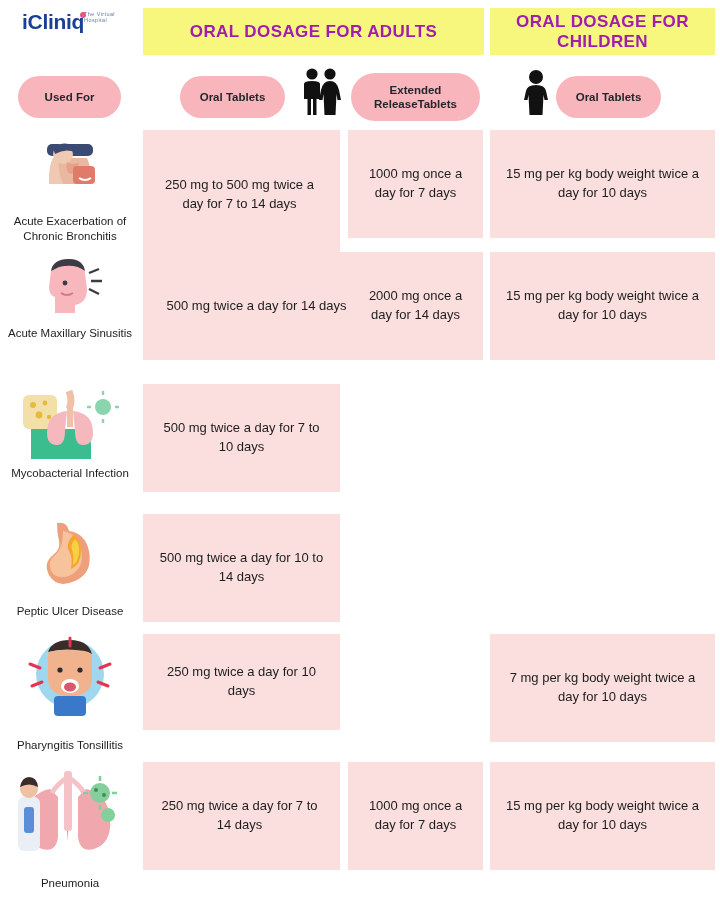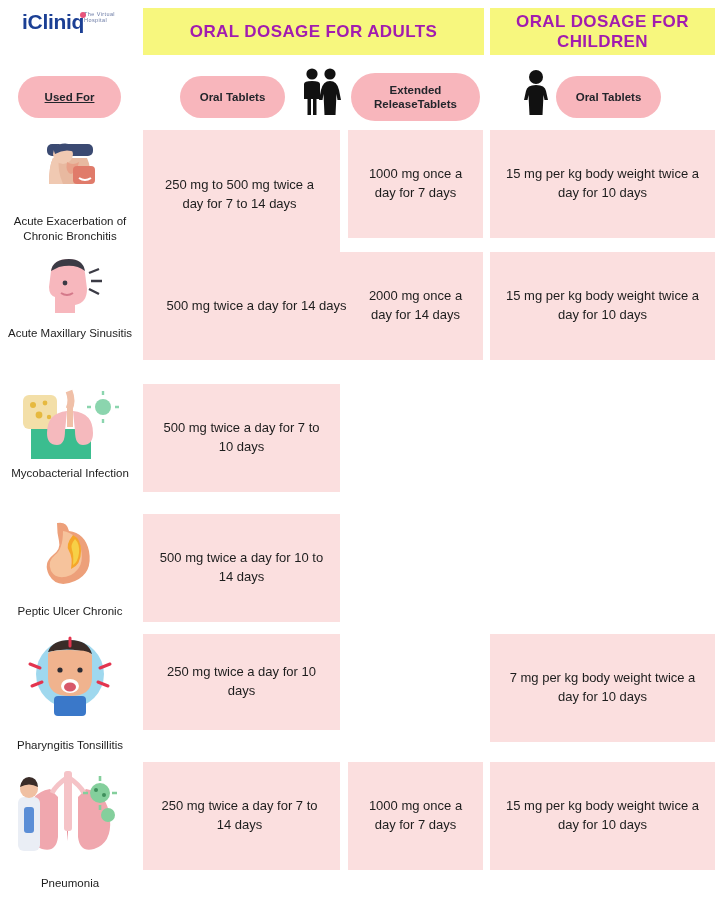--- a/index.html
+++ b/index.html
@@ -57,7 +57,7 @@
     font-size: 11.5px; font-weight: bold; color: #23252b;
     line-height: 1.25;
   }
-  #pill-usedfor { left: 18px; top: 76px; width: 103px; height: 42px; text-decoration: underline; }
+  #pill-usedfor { left: 18px; top: 76px; width: 103px; height: 42px; }
   #pill-adult-tablets { left: 180px; top: 76px; width: 105px; height: 42px; }
   #pill-ext-release { left: 351px; top: 73px; width: 129px; height: 48px; }
   #pill-child-tablets { left: 556px; top: 76px; width: 105px; height: 42px; }

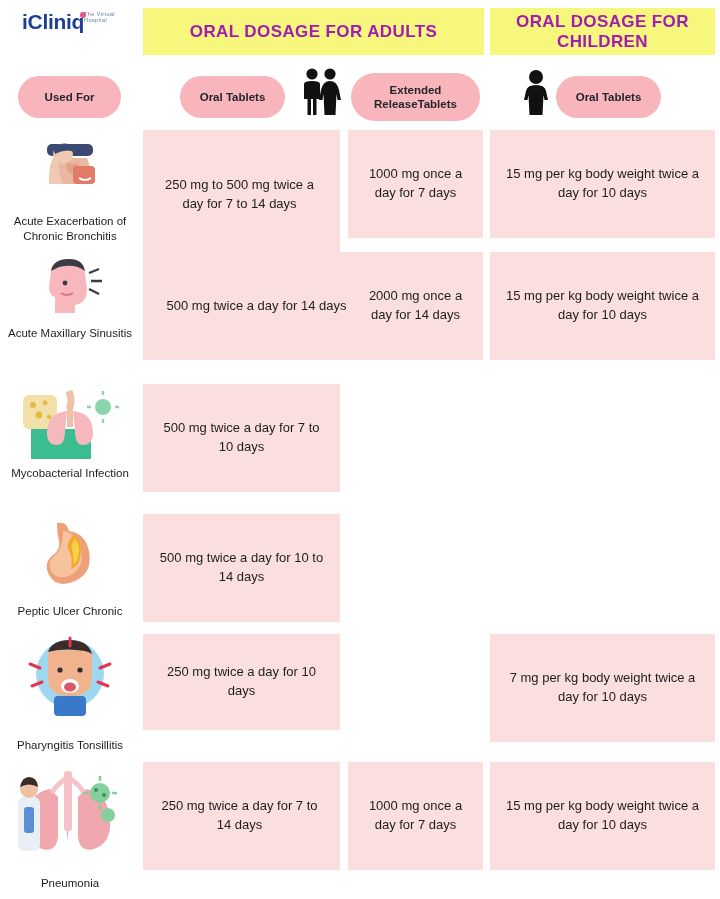--- a/index.html
+++ b/index.html
@@ -186,7 +186,7 @@
     <path d="M48 24 q5 5 4 14 q-1 9 -6 12 q1 -10 -1 -15 q-2 -5 3 -11 Z" fill="#f7d046"></path>
   </svg>
 </div>
-<div class="rowlabel" style="top:604px;">Peptic Ulcer Chronic</div>
+<div class="rowlabel" style="top:604px;">Peptic Ulcer Disease</div>
 
 <div class="cell" style="left:143px; top:514px; width:197px; height:108px;">500 mg twice a day for 10 to 14 days</div>
 

